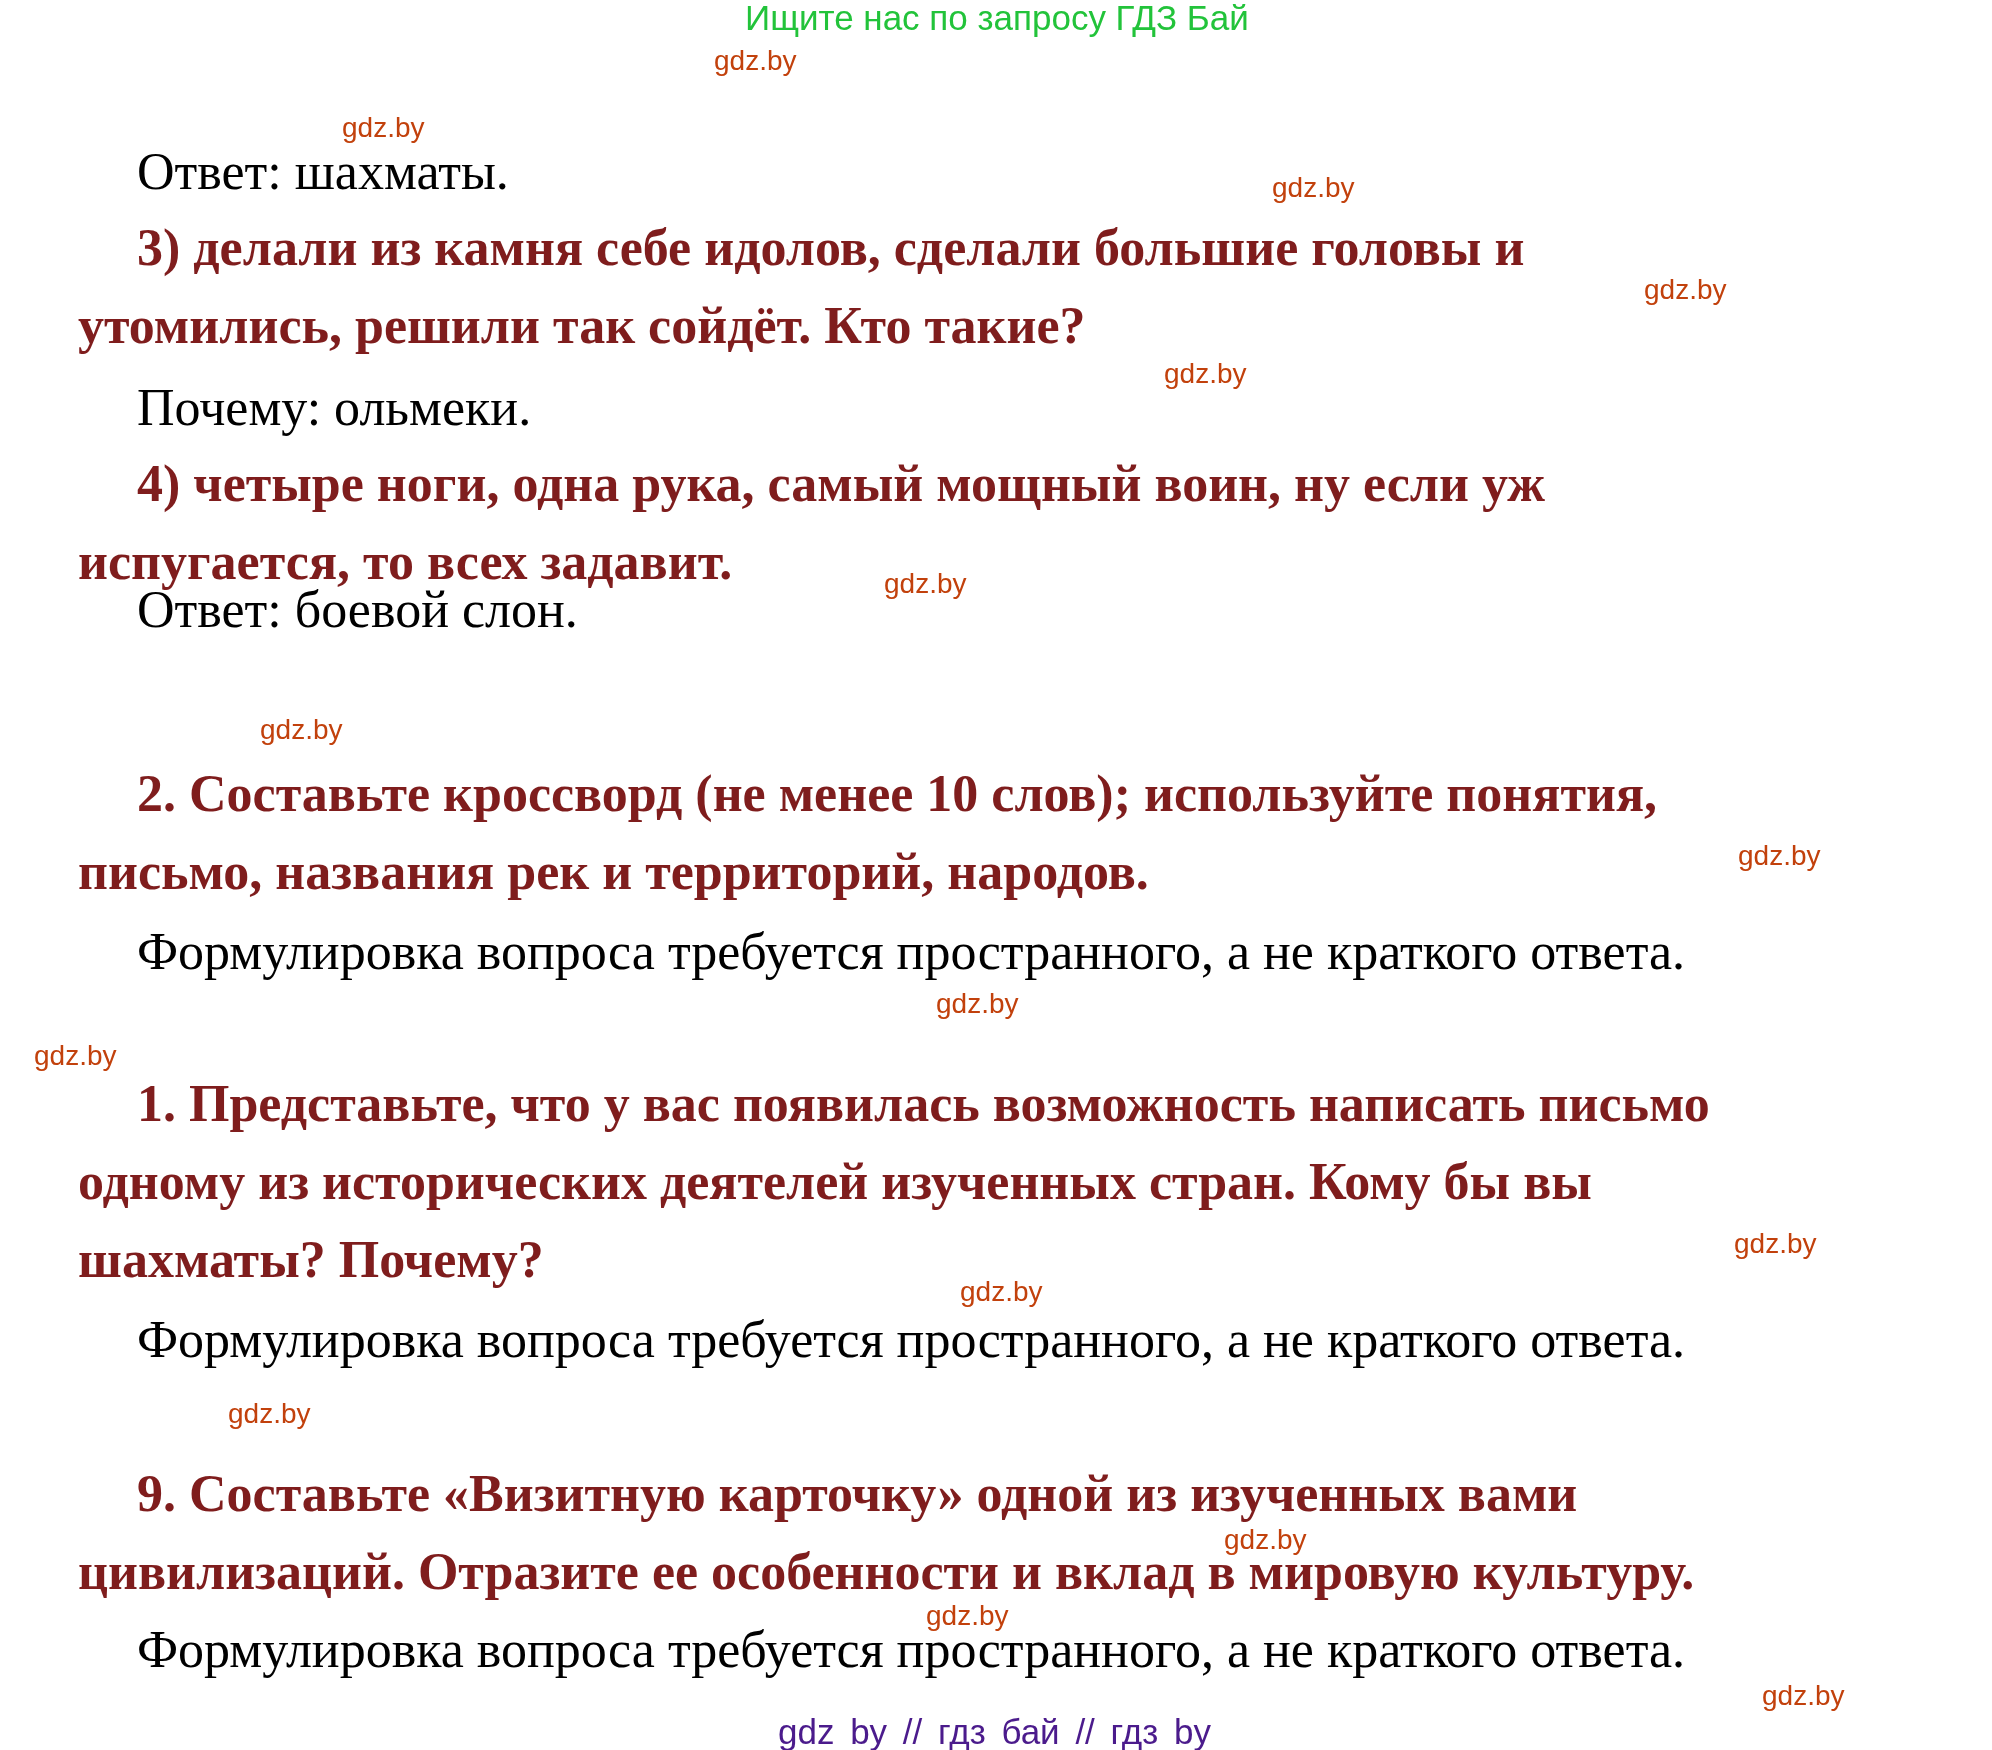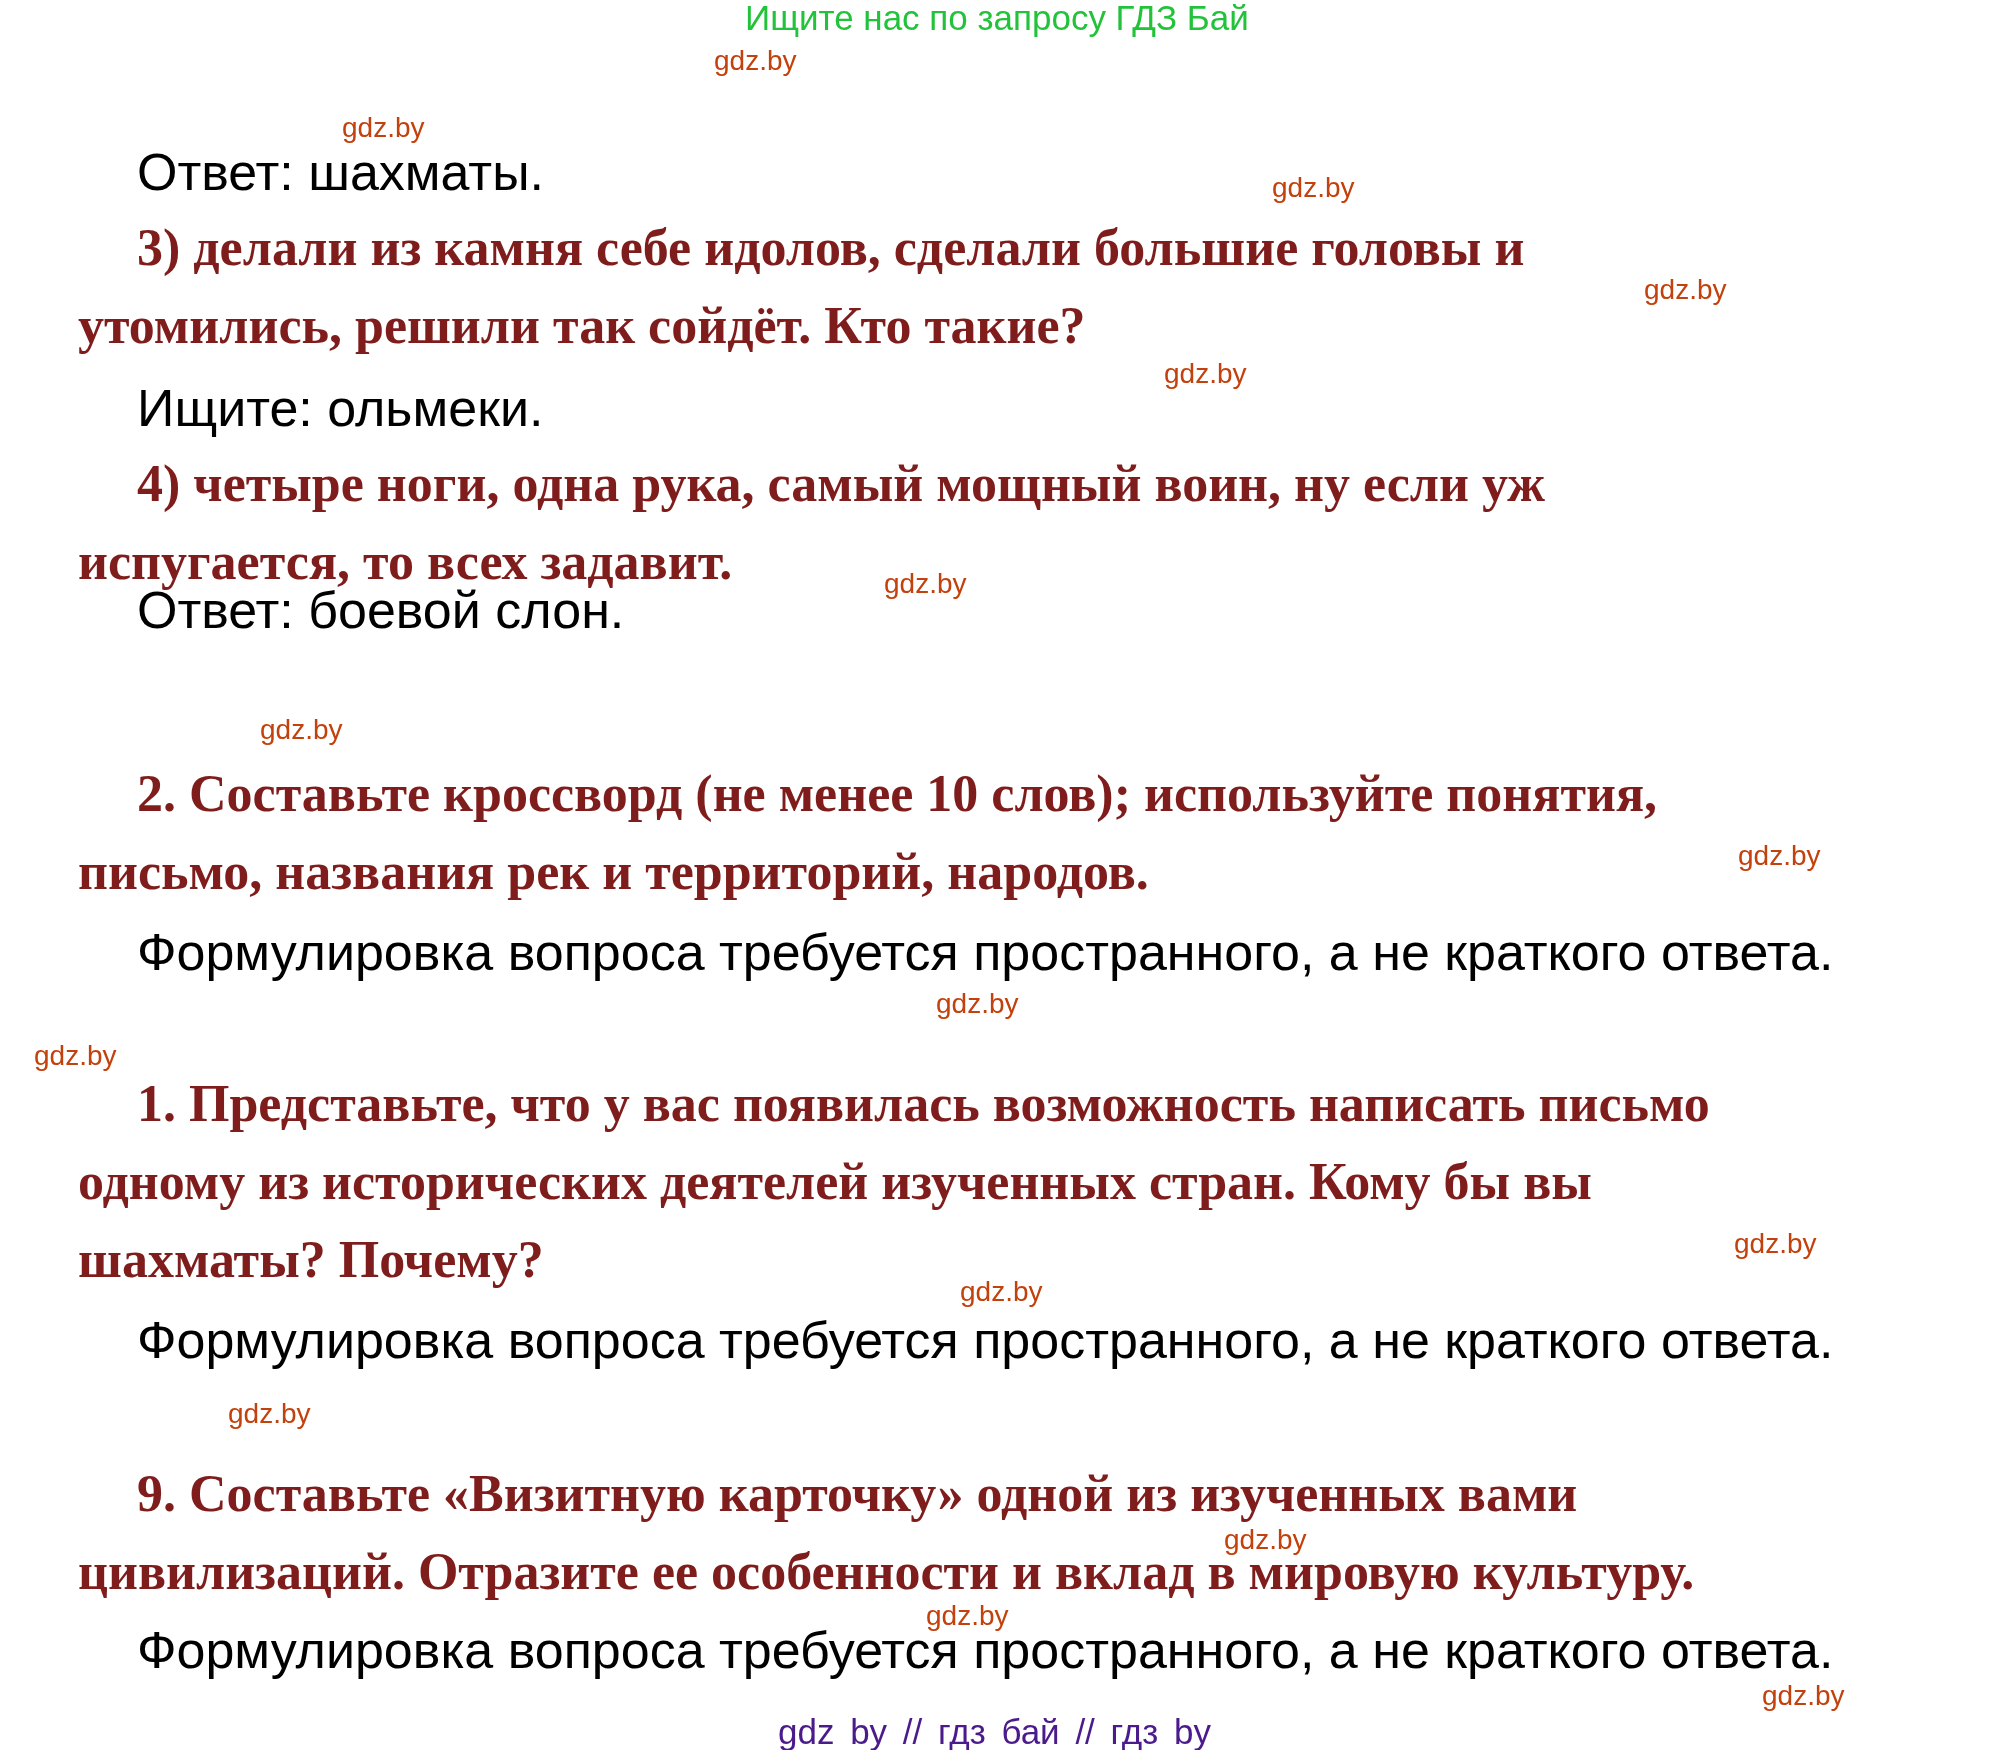--- a/index.html
+++ b/index.html
@@ -8,7 +8,7 @@
   .banner { color: #22c33a; font-family: "Liberation Sans", sans-serif; font-size: 35px; top: -2px; left: 745px; }
   .wm { color: #c2410c; font-family: Liberation Sans, sans-serif; font-size: 28px; }
   .bold { font-family: "Liberation Serif", serif; font-weight: bold; font-size: 52px; color: #7f1d1d; }
-  .reg { font-family: Liberation Sans, sans-serif; font-size: 52px; color: #000; }
+  .reg { font-family: Liberation Serif, serif; font-size: 52px; color: #000; }
   .footer { color: #4b1b8c; font-family: "Liberation Sans", sans-serif; font-size: 35px; top: 1712px; left: 778px; word-spacing: 6px; }
 </style>
 </head>

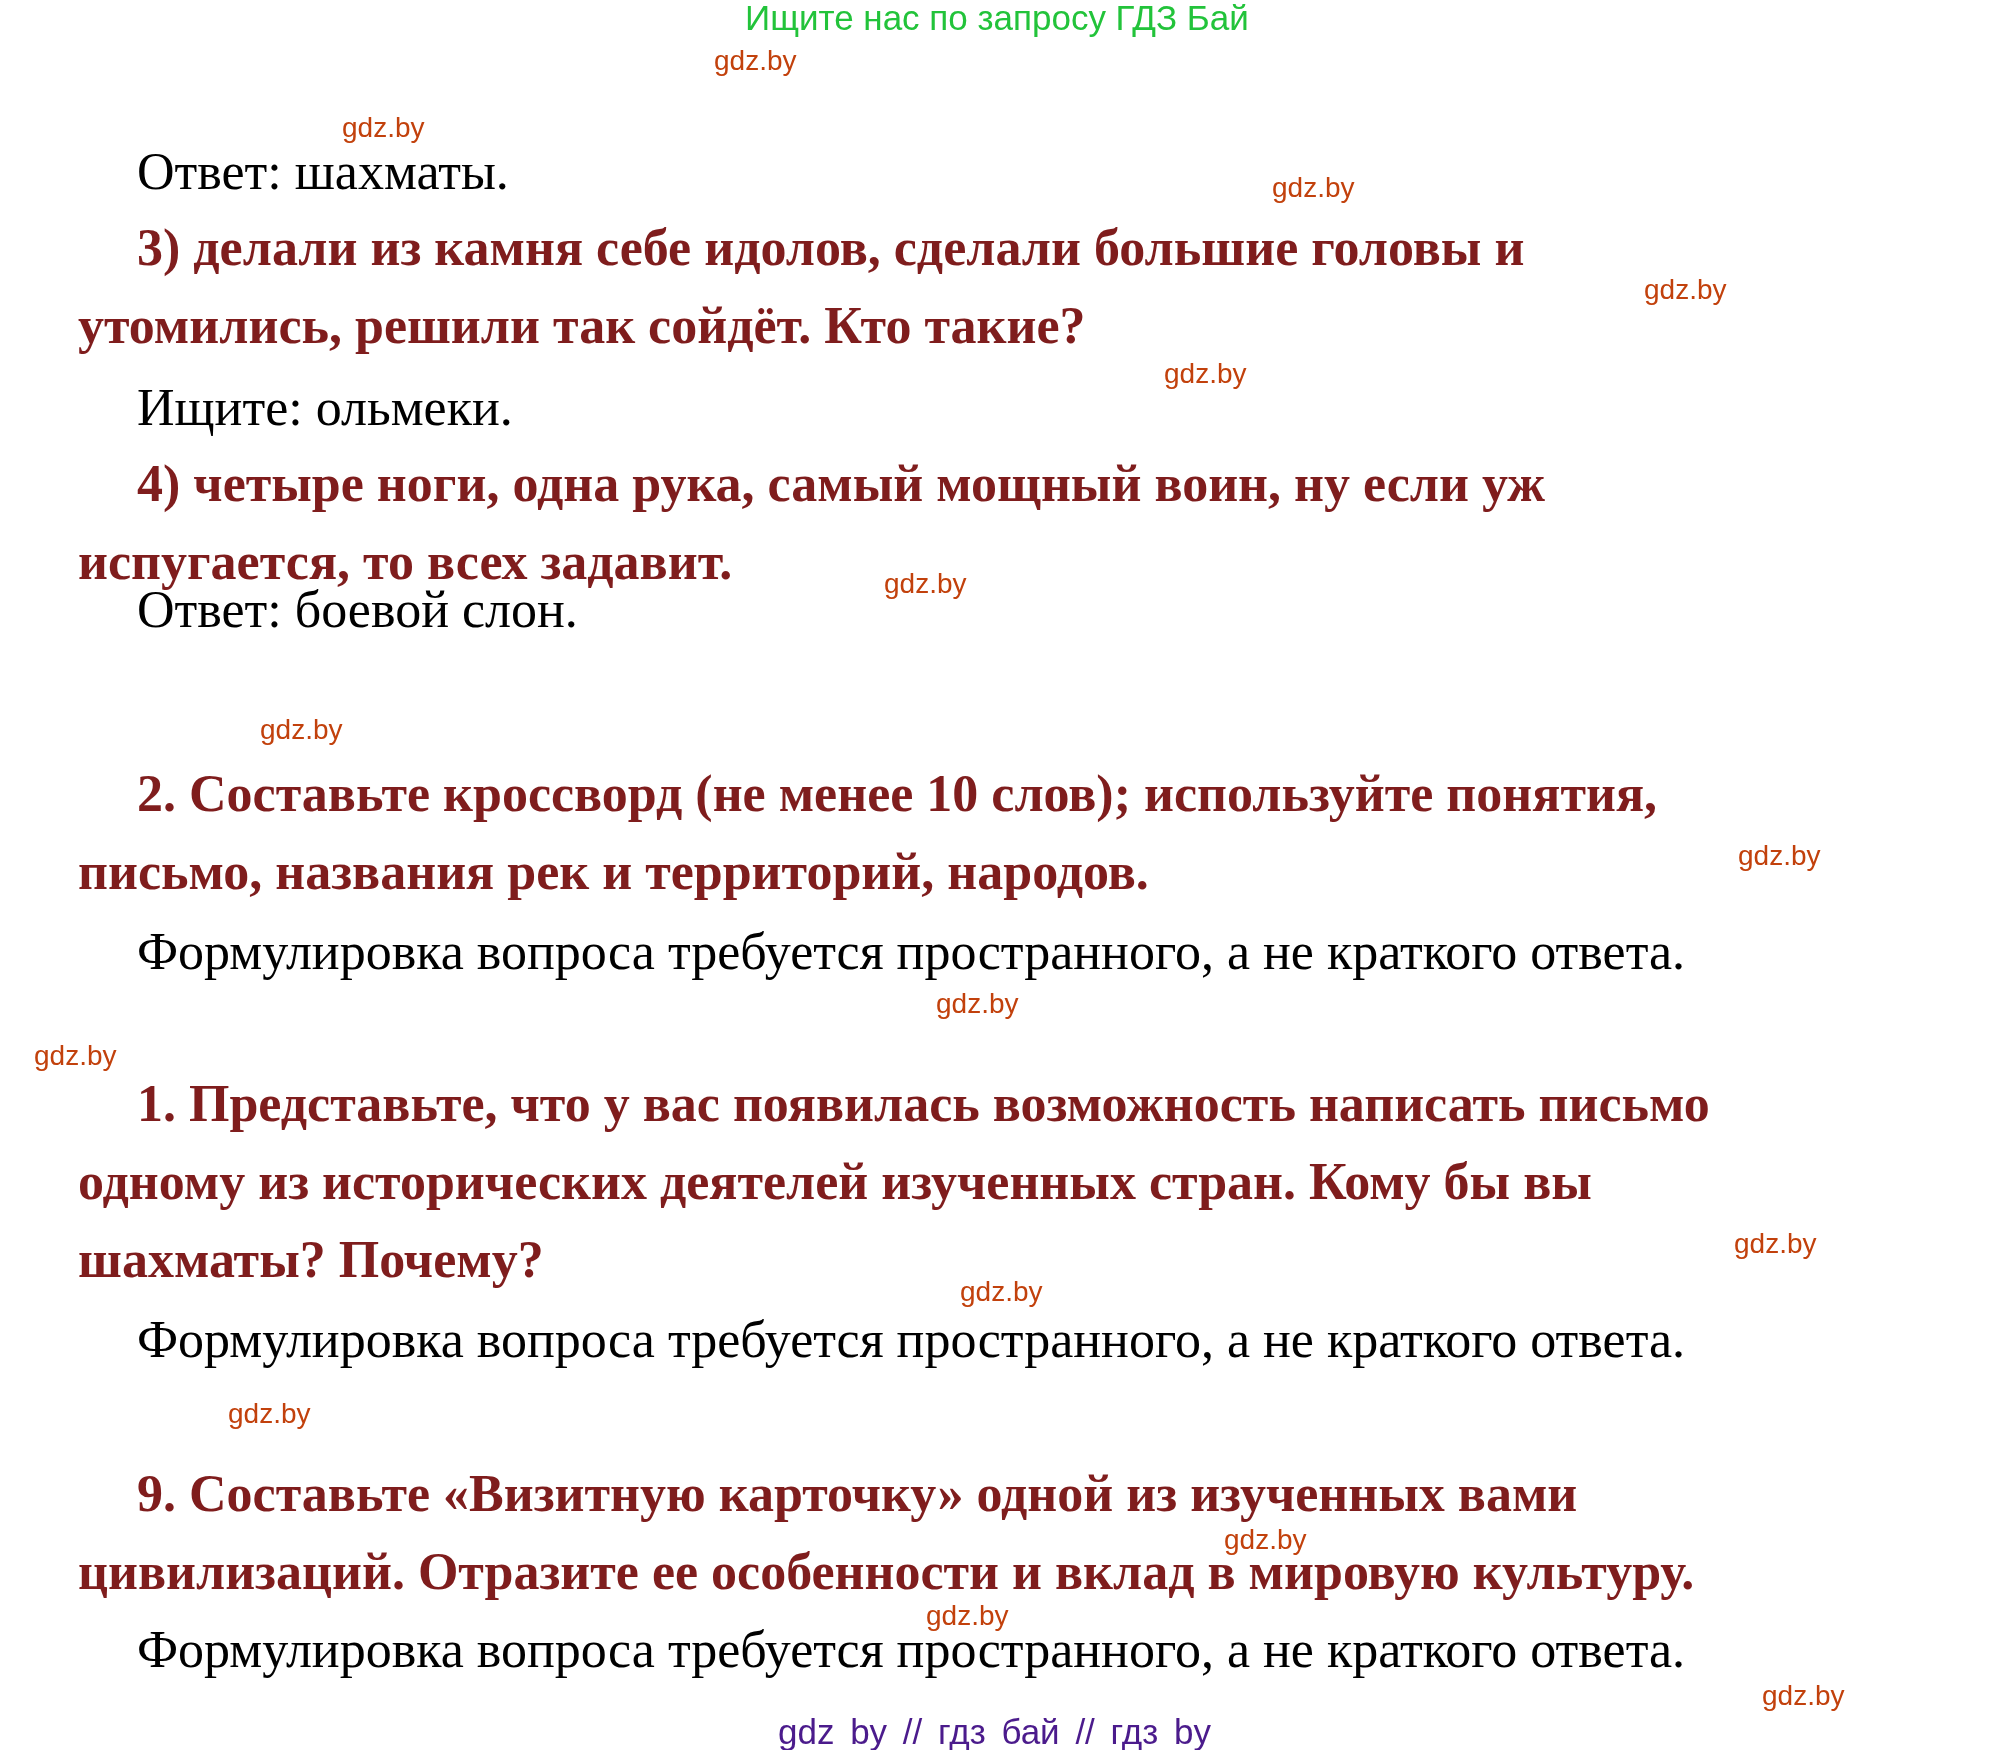--- a/index.html
+++ b/index.html
@@ -37,7 +37,7 @@
 
 <div class="abs bold" style="left:137px;top:218px">3) делали из камня себе идолов, сделали большие головы и</div>
 <div class="abs bold" style="left:78px;top:296px">утомились, решили так сойдёт. Кто такие?</div>
-<div class="abs reg" style="left:137px;top:378px">Ищите: ольмеки.</div>
+<div class="abs reg" style="left:137px;top:378px">Почему: ольмеки.</div>
 
 <div class="abs bold" style="left:137px;top:454px">4) четыре ноги, одна рука, самый мощный воин, ну если уж</div>
 <div class="abs bold" style="left:78px;top:532px">испугается, то всех задавит.</div>

